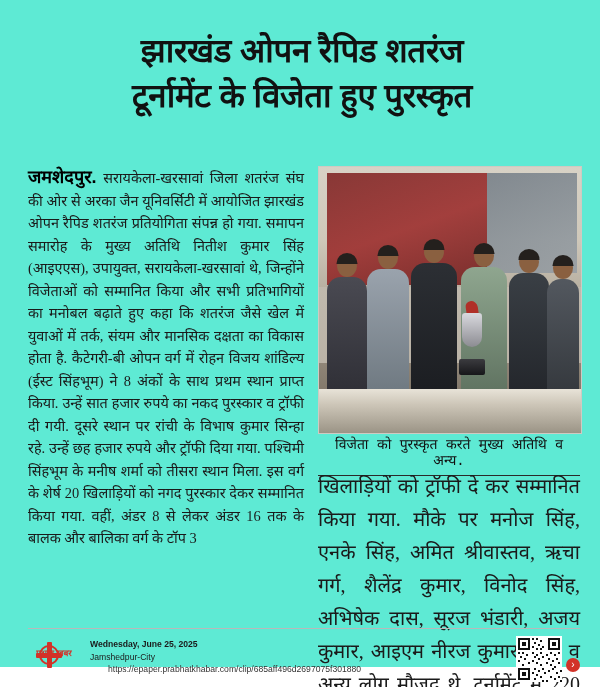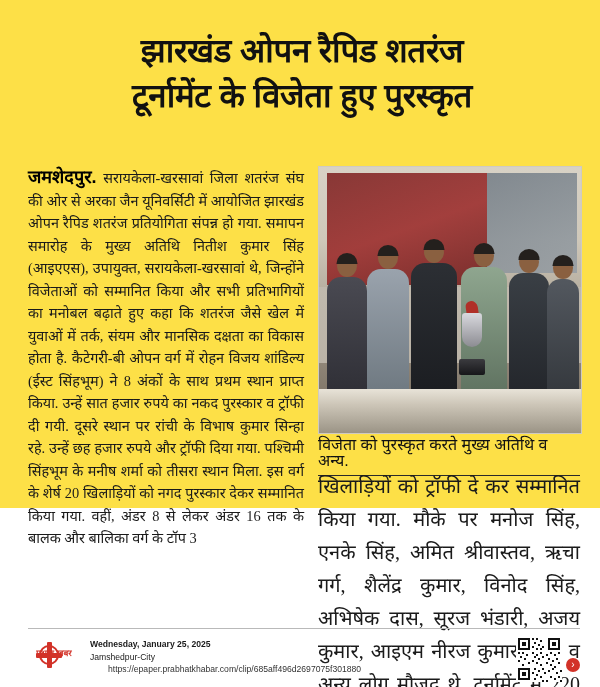--- a/index.html
+++ b/index.html
@@ -17,8 +17,8 @@
   .page {
     position: relative;
     width: 600px;
-    height: 508px;
-    background: #fde047;
+    height: 667px;
+    background: #5eead4;
   }
 
   

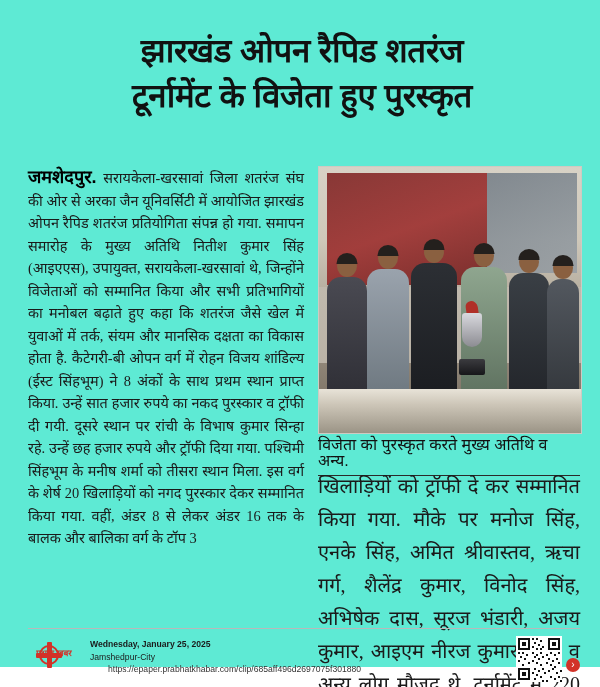--- a/index.html
+++ b/index.html
@@ -153,12 +153,13 @@
     left: 318px;
     top: 437px;
     width: 262px;
-    font-family: Liberation Sans, sans-serif;
-    font-size: 16px;
+    font-family: Liberation Mono, monospace;
+    font-size: 14px;
     line-height: 16px;
     color: #111;
     border-bottom: 1px solid #2a2a2a;
     padding-bottom: 6px;
+    text-align: center;
   }
 
   .right-col {

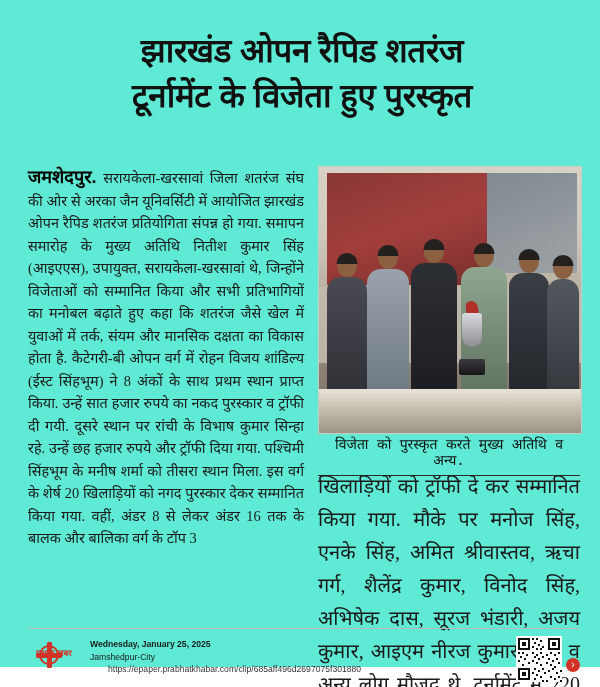--- a/index.html
+++ b/index.html
@@ -325,7 +325,7 @@
     </div>
 
     <div class="meta">
-      <div class="date">Wednesday, January 25, 2025</div>
+      <div class="date">Wednesday, June 25, 2025</div>
       <div>Jamshedpur-City</div>
       <div class="url">https://epaper.prabhatkhabar.com/clip/685aff496d2697075f301880</div>
     </div>

